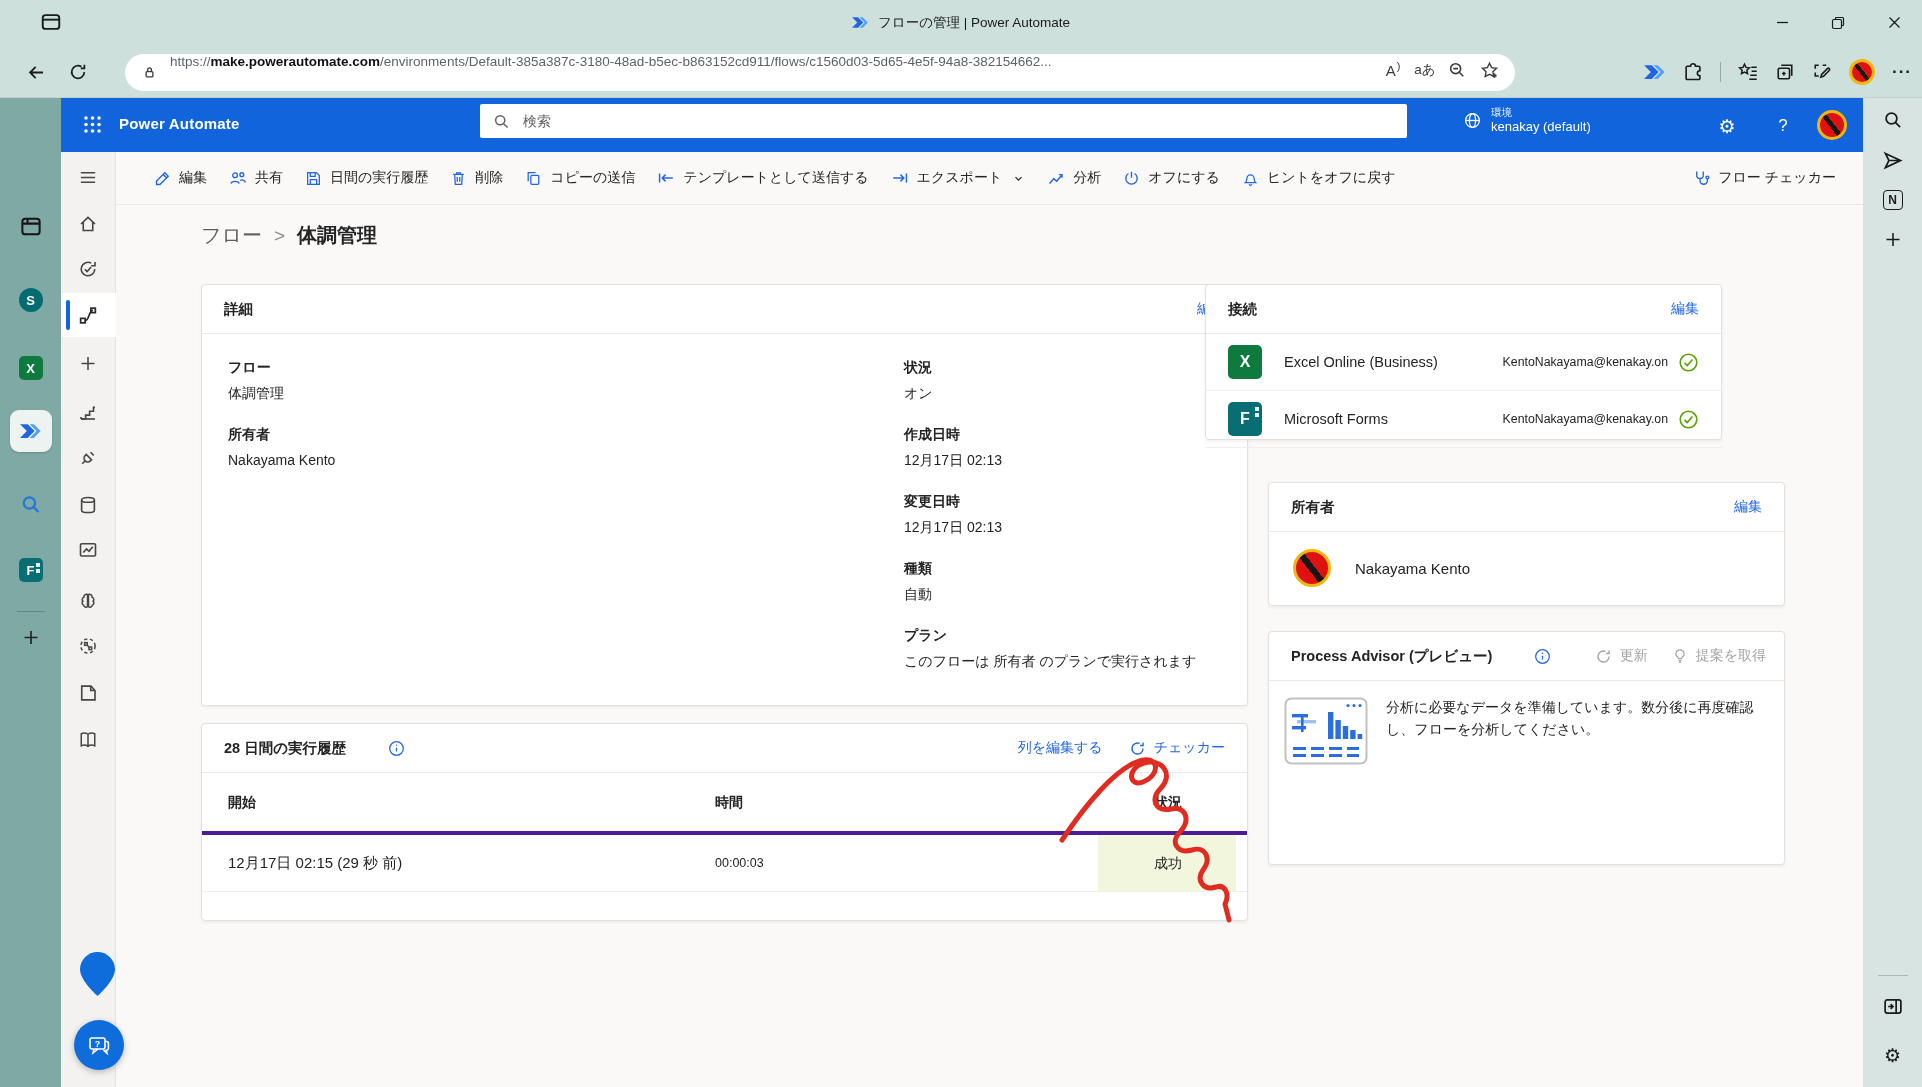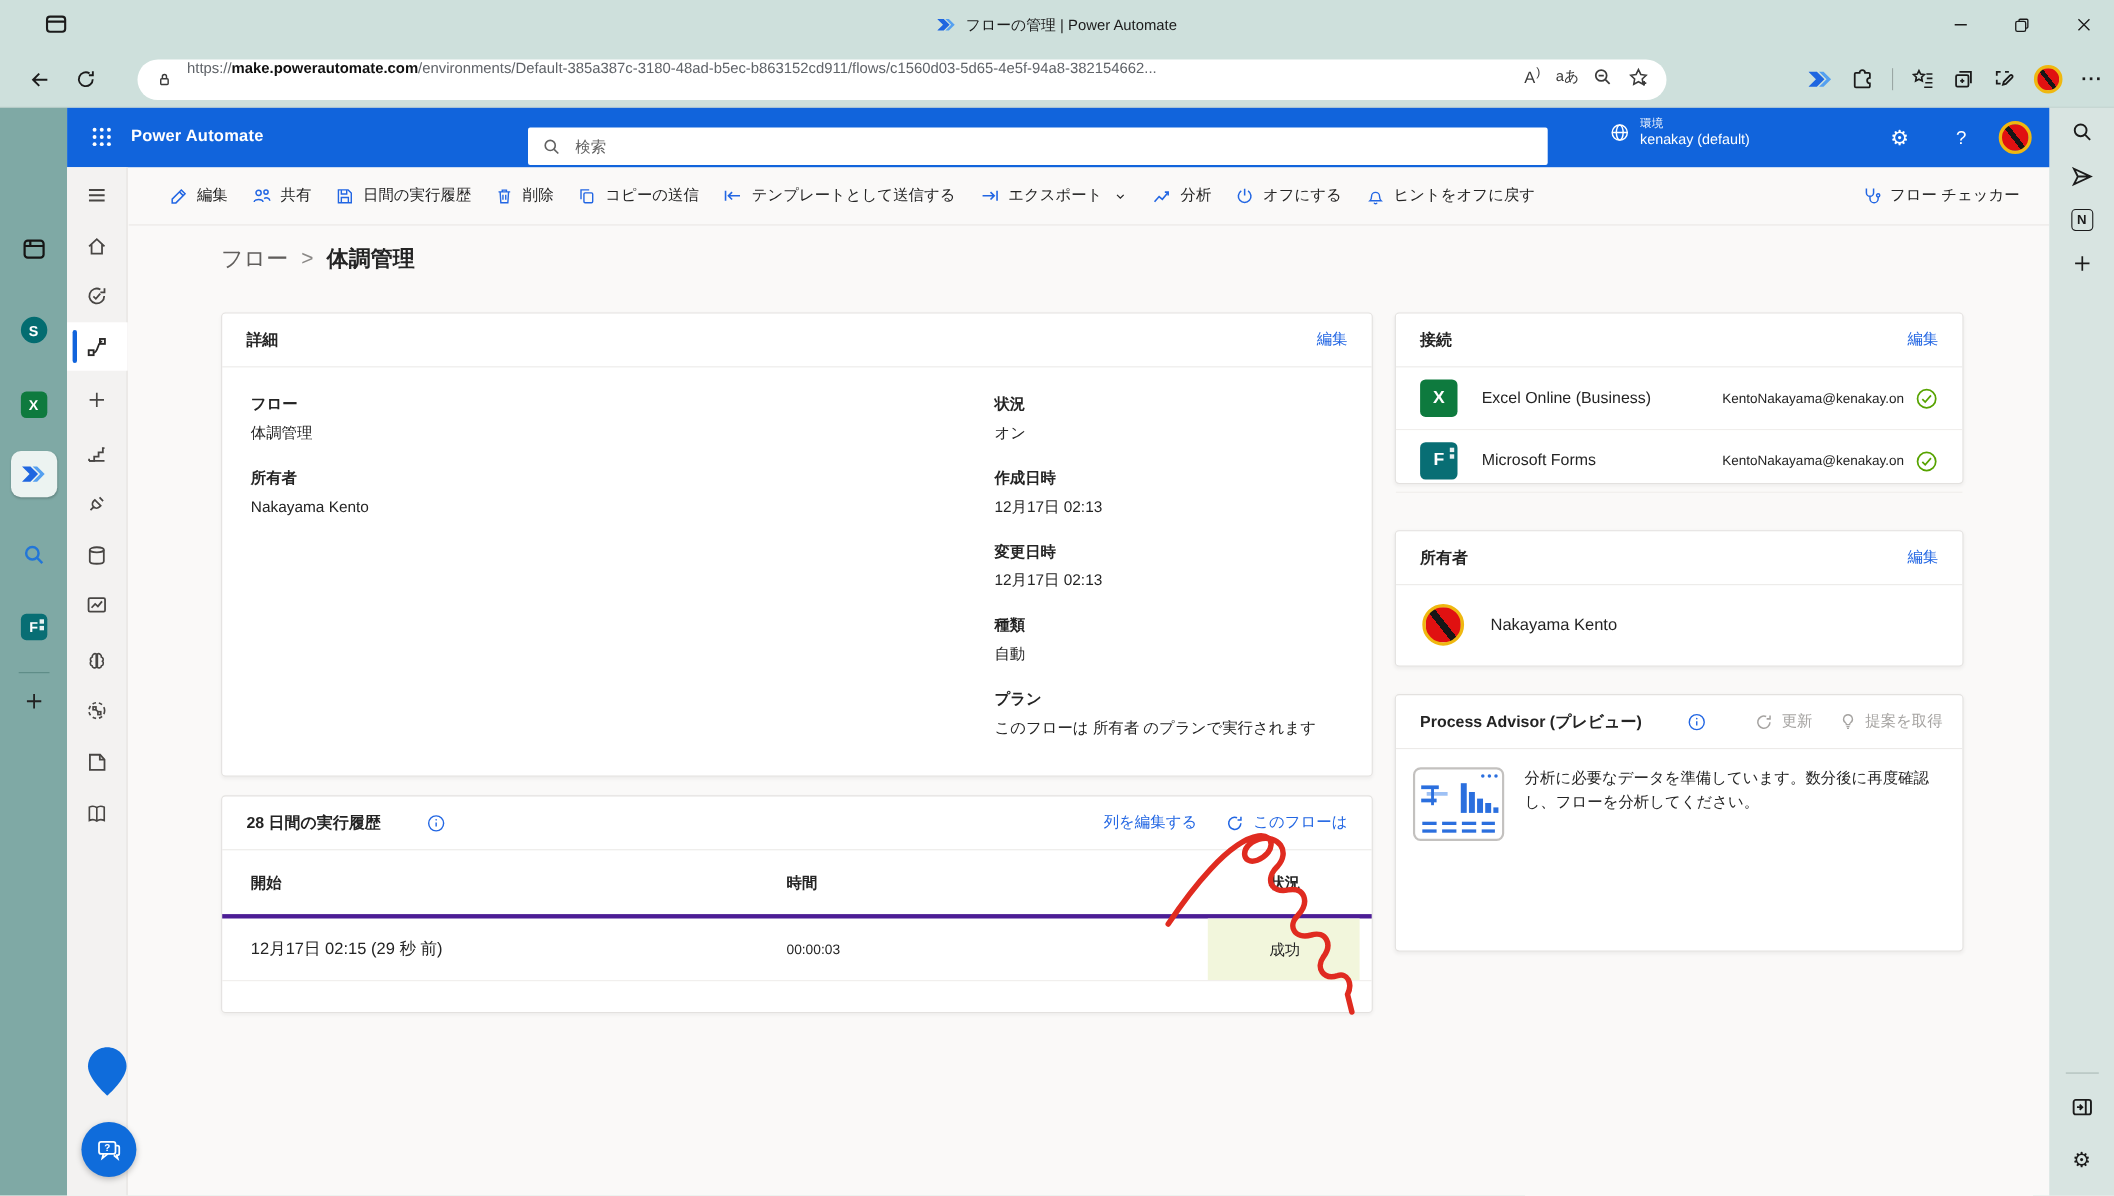--- a/index.html
+++ b/index.html
@@ -56,7 +56,7 @@
   .app-header{position:absolute;left:0;top:0;right:0;height:54px;background:#1164dc;color:#fff;}
   .waffle{position:absolute;left:22px;top:17px;}
   .brand{position:absolute;left:58px;top:17px;font-size:15px;font-weight:700;letter-spacing:.2px;}
-  .hsearch{position:absolute;left:419px;top:18px;width:927px;height:34px;background:#fff;border-radius:2px;display:flex;align-items:center;padding-left:13px;box-sizing:border-box;}
+  .hsearch{position:absolute;left:419px;top:6px;width:927px;height:34px;background:#fff;border-radius:2px;display:flex;align-items:center;padding-left:13px;box-sizing:border-box;}
   .hsearch input{border:none;outline:none;flex:1;font-size:14px;margin-left:11px;font-family:inherit;color:#323130;background:transparent;}
   .hsearch input::placeholder{color:#616161;}
   .env{position:absolute;left:1402px;top:8px;display:flex;align-items:center;gap:9px;}

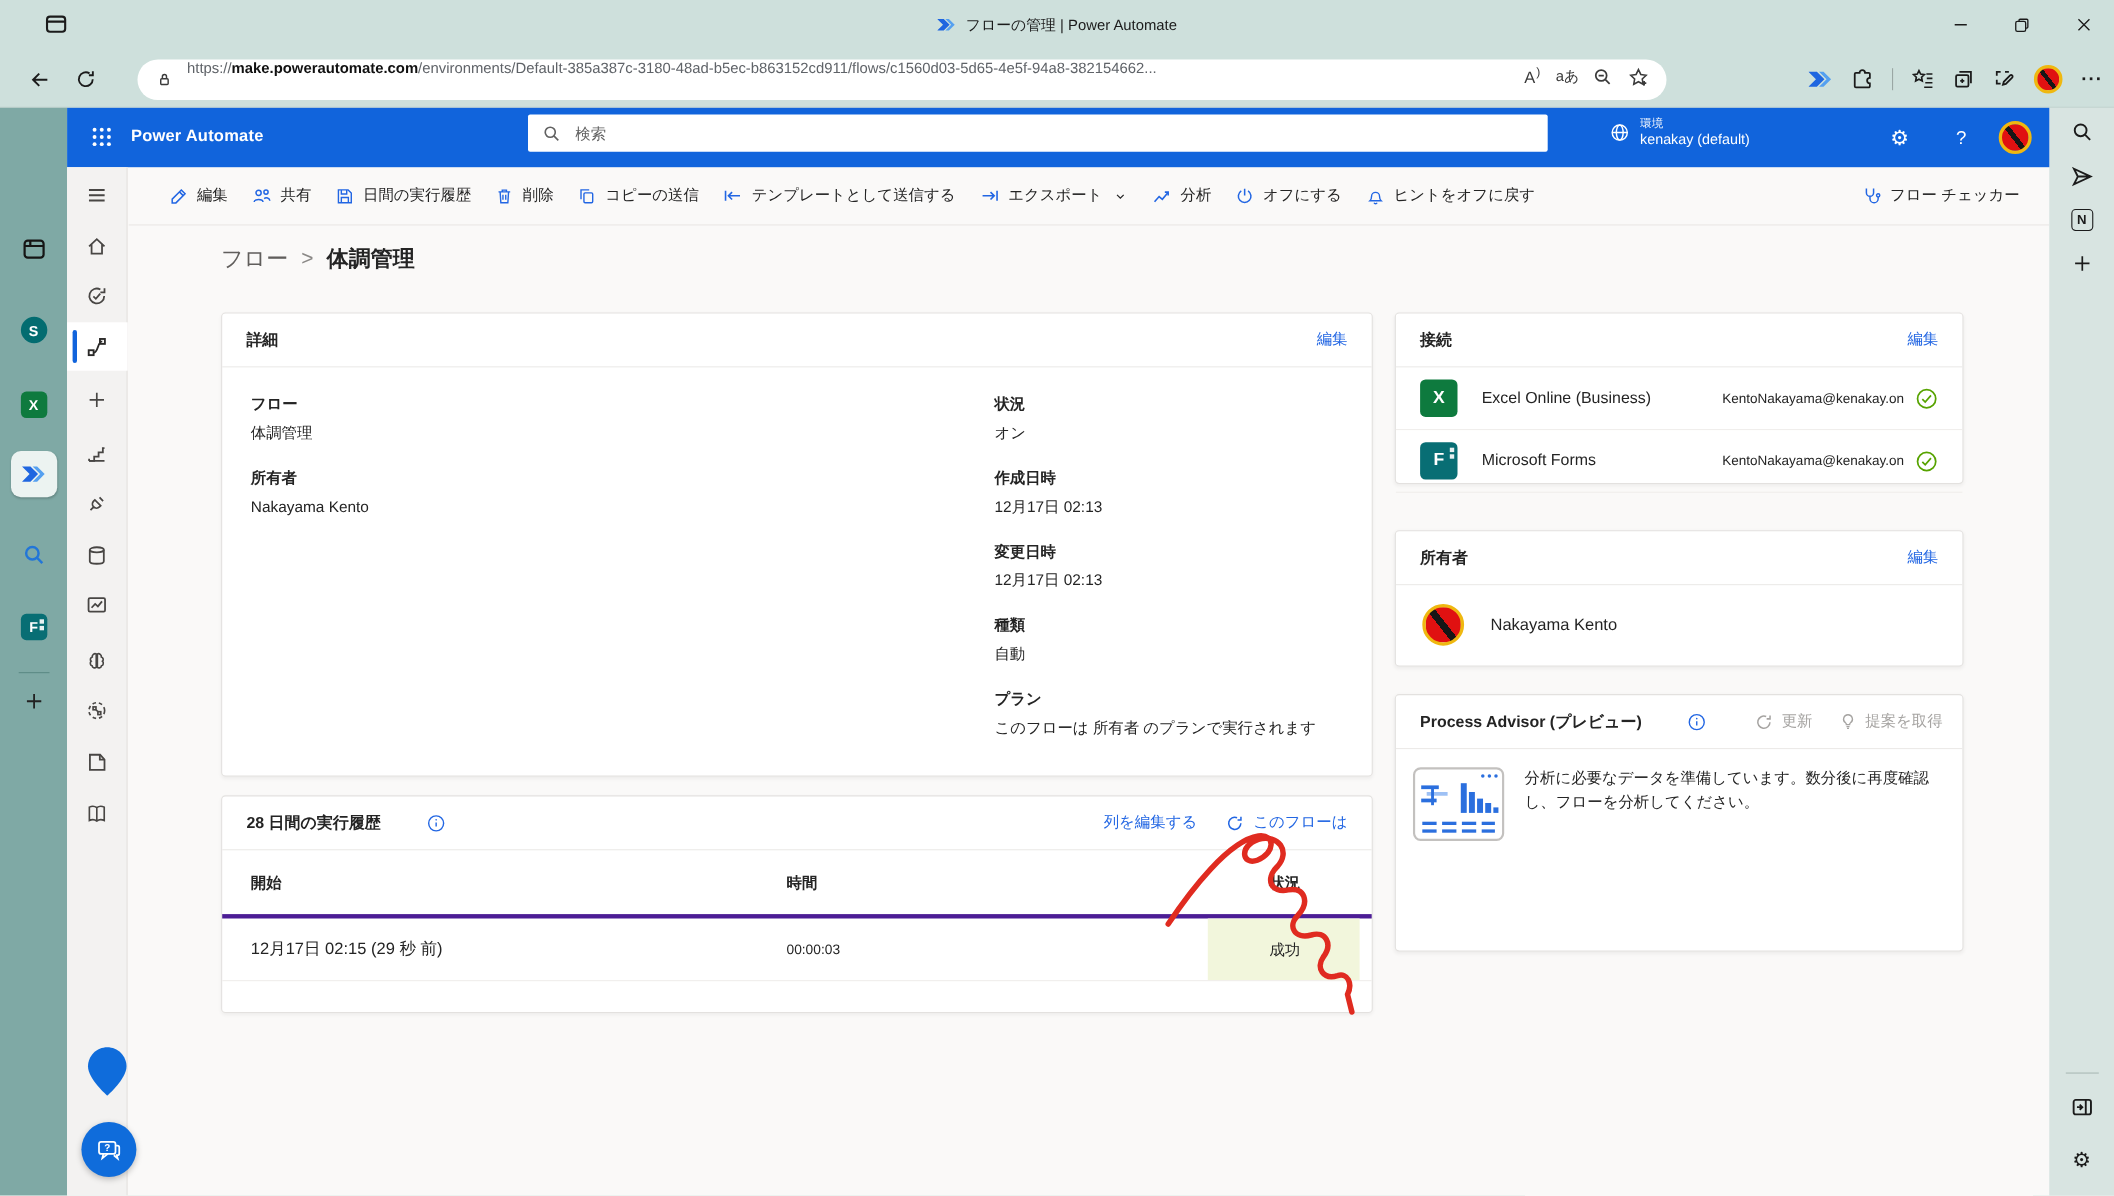--- a/index.html
+++ b/index.html
@@ -628,7 +628,7 @@
         </div>
       </div>
 
-      <div class="card" style="left:1151px;top:132px;width:517px;height:156px;">
+      <div class="card" style="left:1088px;top:132px;width:517px;height:156px;">
         <div class="card-h">
           <span class="card-title">接続</span>
           <span class="link ml-auto">編集</span>

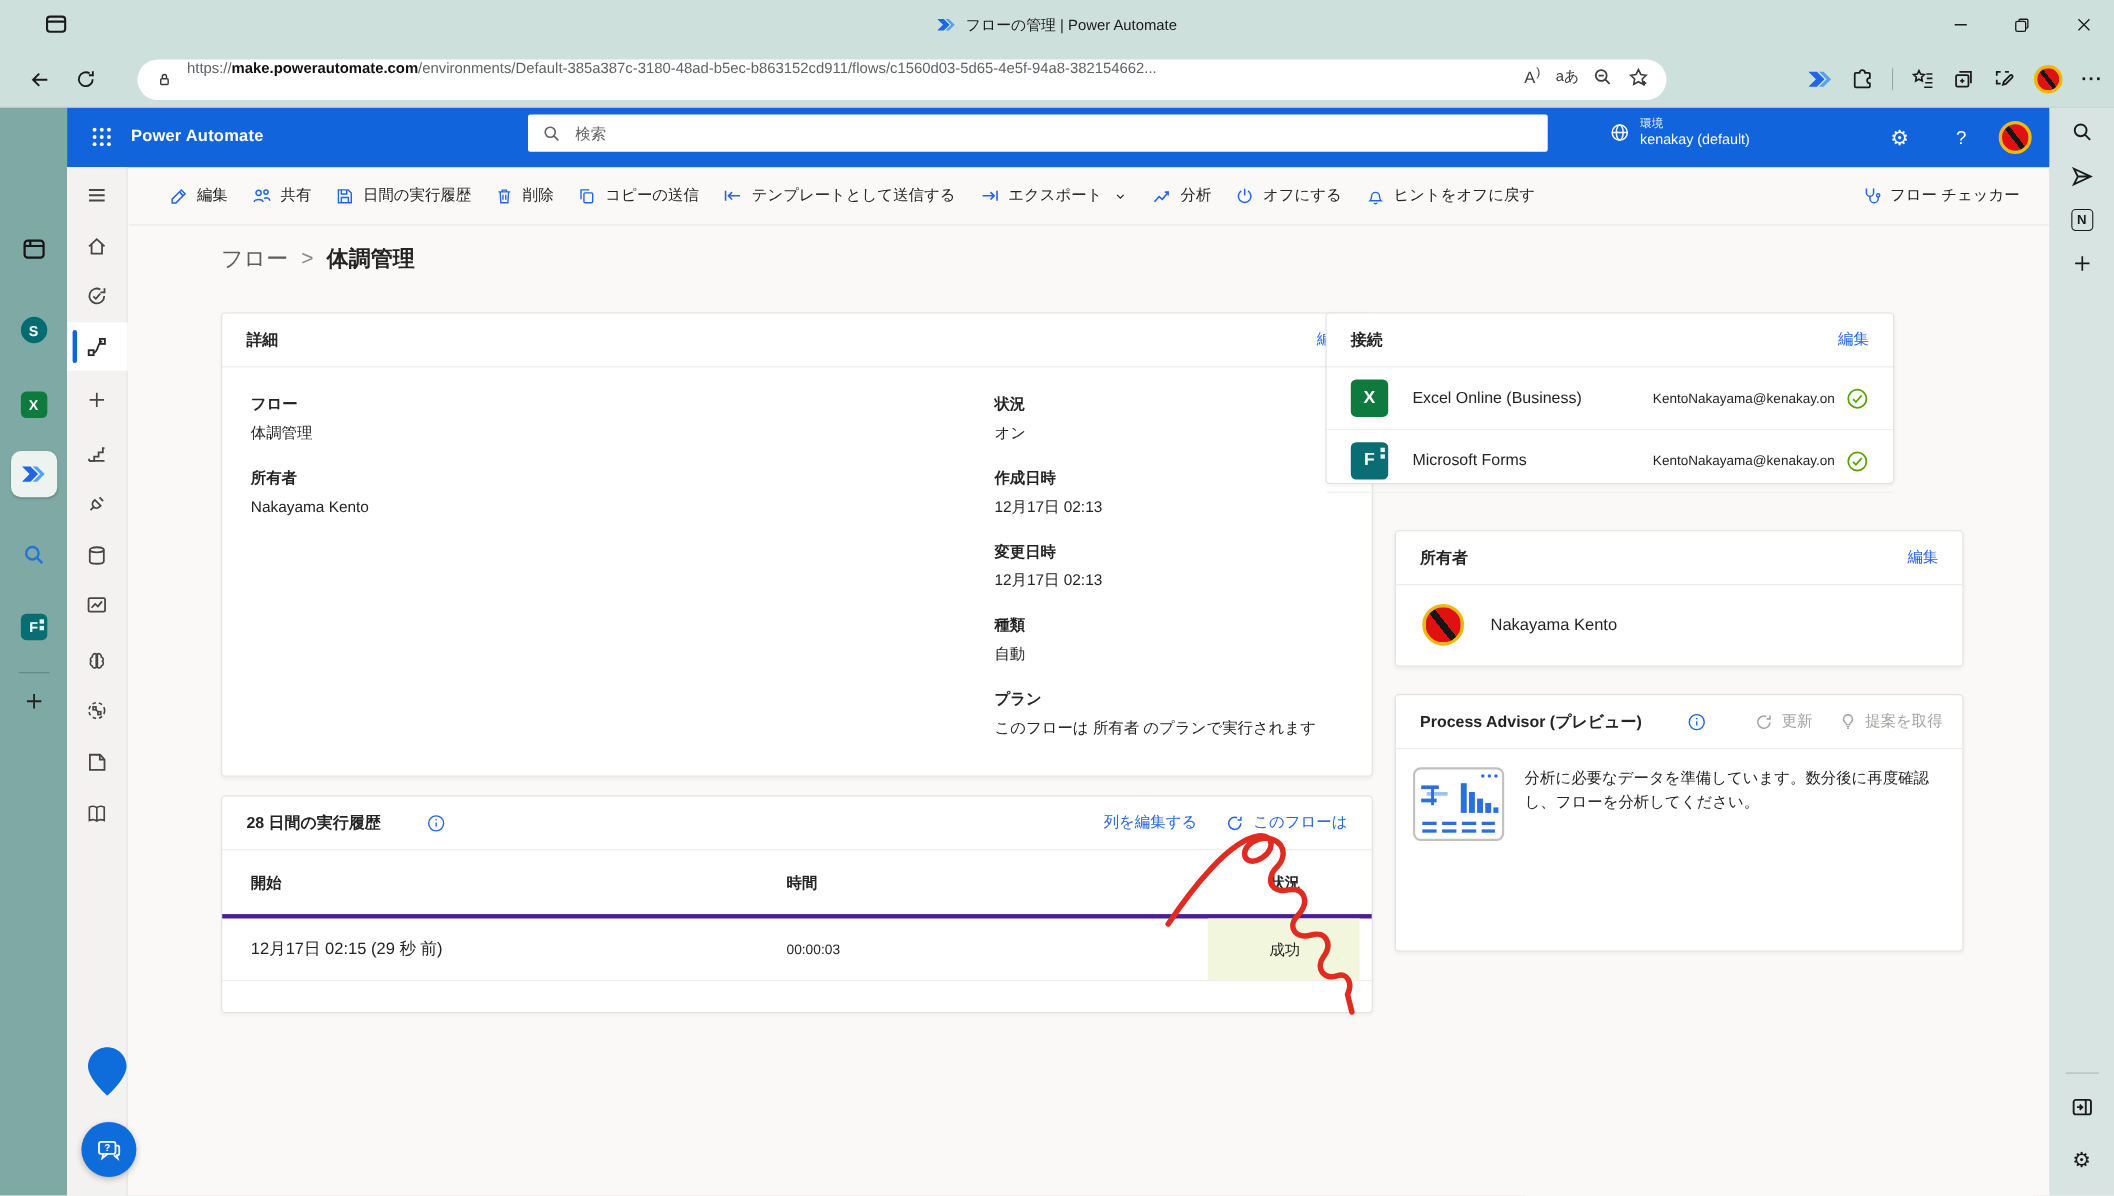--- a/index.html
+++ b/index.html
@@ -612,7 +612,7 @@
                     <path d="M13.2 8A5.2 5.2 0 1 1 10 3.2M13.3 2.3v2.9h-2.9"></path>
                   </svg>
                 </span>
-              <span>このフローは</span>
+              <span>チェッカー</span>
             </span>
           </span>
         </div>

